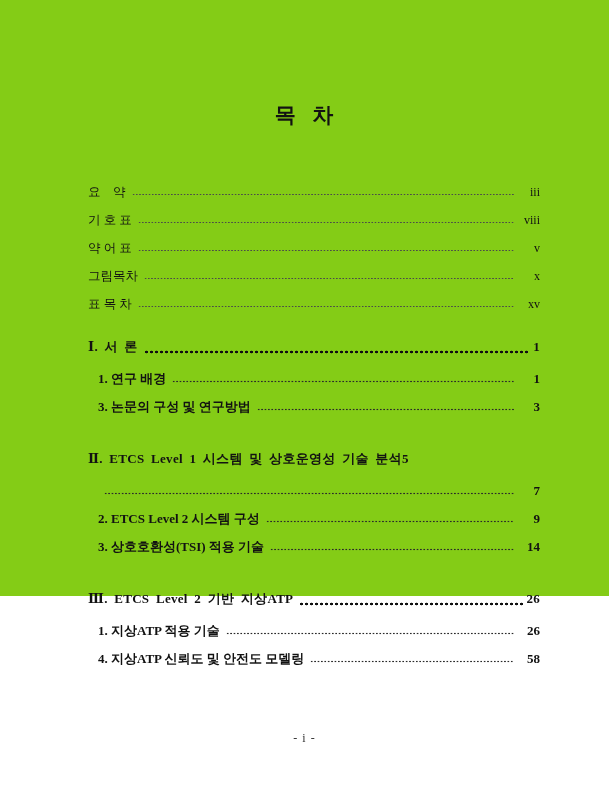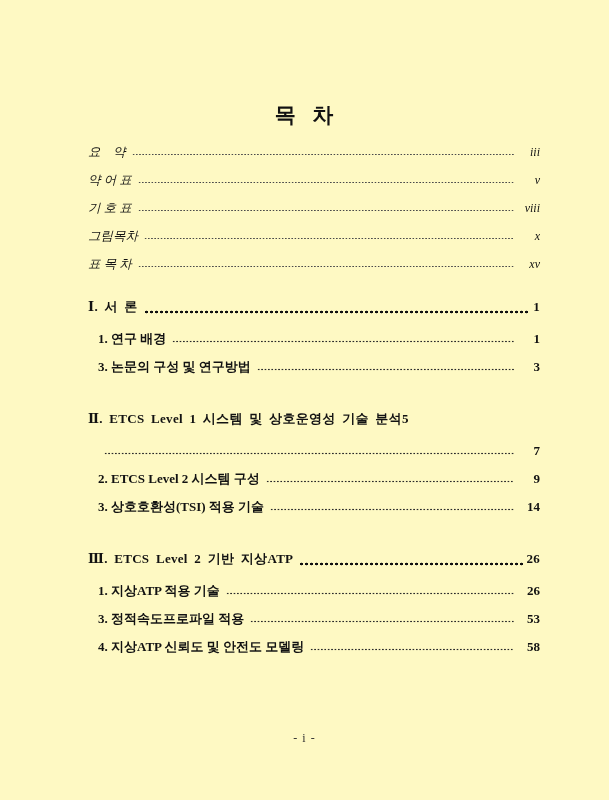--- a/index.html
+++ b/index.html
@@ -17,10 +17,10 @@
   .page {
     position: relative;
     width: 609px;
-    height: 800px;
+    height: 596px;
     box-sizing: border-box;
     padding: 103px 69px 16px 88px;
-    background: #fef9c3;
+    background: #84cc16;
   }
   .doc-title {
     margin: 0 0 0 -18px;

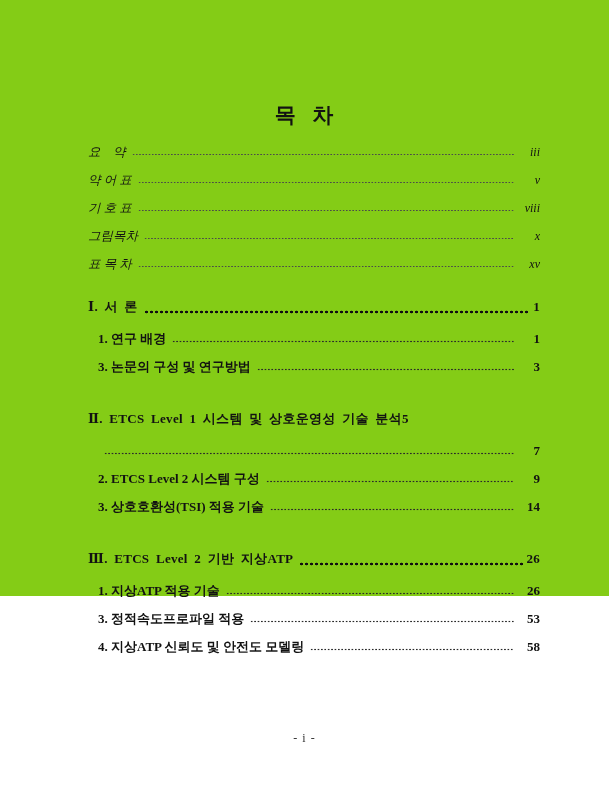--- a/index.html
+++ b/index.html
@@ -32,8 +32,7 @@
     line-height: 25px;
   }
   .front-matter {
-    margin-top: 18px;
-    font-style: italic;
+    margin-top: 58px;
   }
   .toc-entry {
     display: flex;

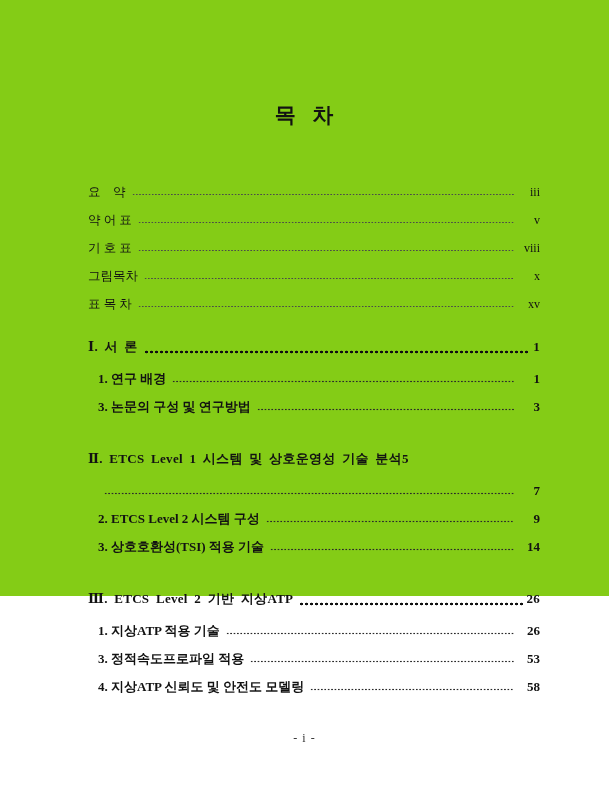--- a/index.html
+++ b/index.html
@@ -132,14 +132,14 @@
         <span class="pagenum">iii</span>
       </div>
       <div class="toc-entry front-entry">
+        <span class="label">기 호 표</span>
+        <span class="leader"></span>
+        <span class="pagenum">viii</span>
+      </div>
+      <div class="toc-entry front-entry">
         <span class="label">약 어 표</span>
         <span class="leader"></span>
         <span class="pagenum">v</span>
-      </div>
-      <div class="toc-entry front-entry">
-        <span class="label">기 호 표</span>
-        <span class="leader"></span>
-        <span class="pagenum">viii</span>
       </div>
       <div class="toc-entry front-entry">
         <span class="label">그림목차</span>

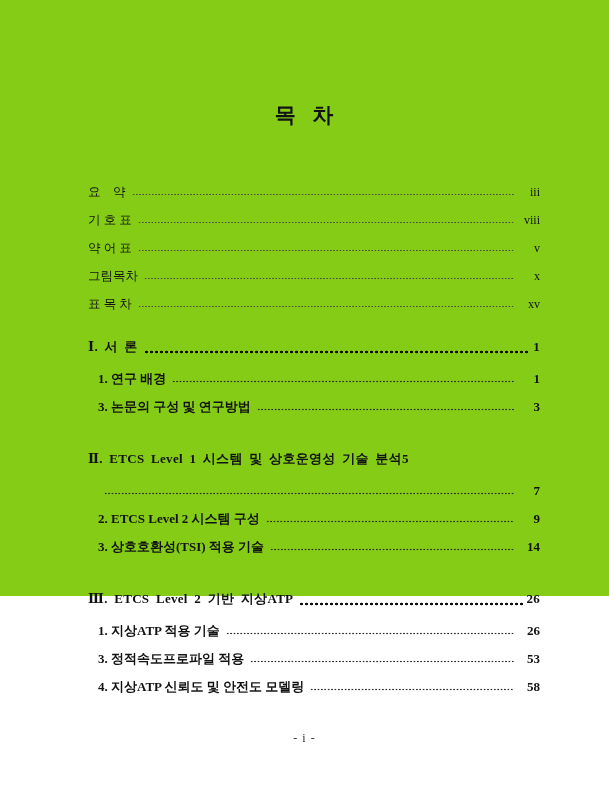--- a/index.html
+++ b/index.html
@@ -208,11 +208,6 @@
             <span class="pagenum">26</span>
           </div>
           <div class="toc-entry sub-entry">
-            <span class="label">3. 정적속도프로파일 적용</span>
-            <span class="leader"></span>
-            <span class="pagenum">53</span>
-          </div>
-          <div class="toc-entry sub-entry">
             <span class="label">4. 지상ATP 신뢰도 및 안전도 모델링</span>
             <span class="leader"></span>
             <span class="pagenum">58</span>

